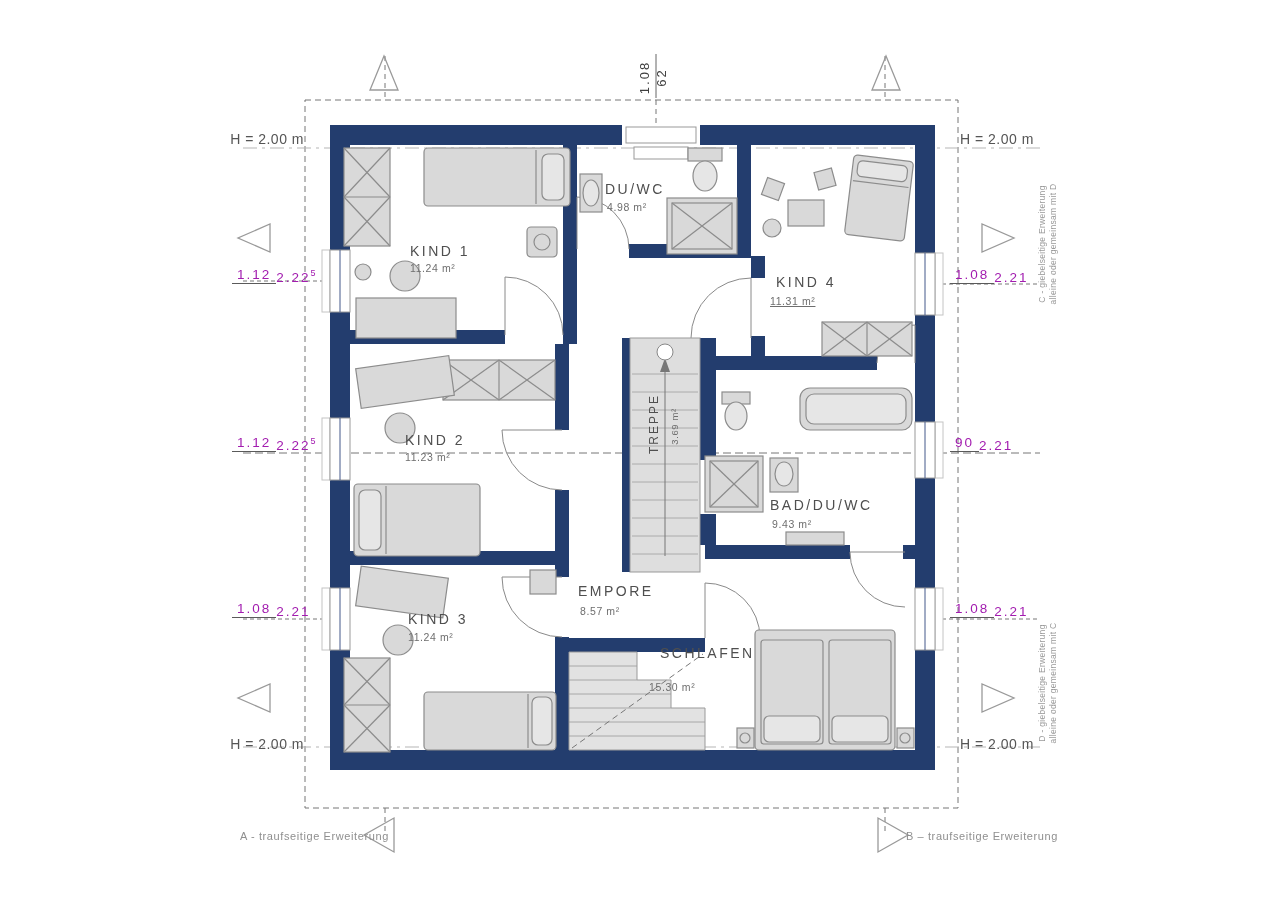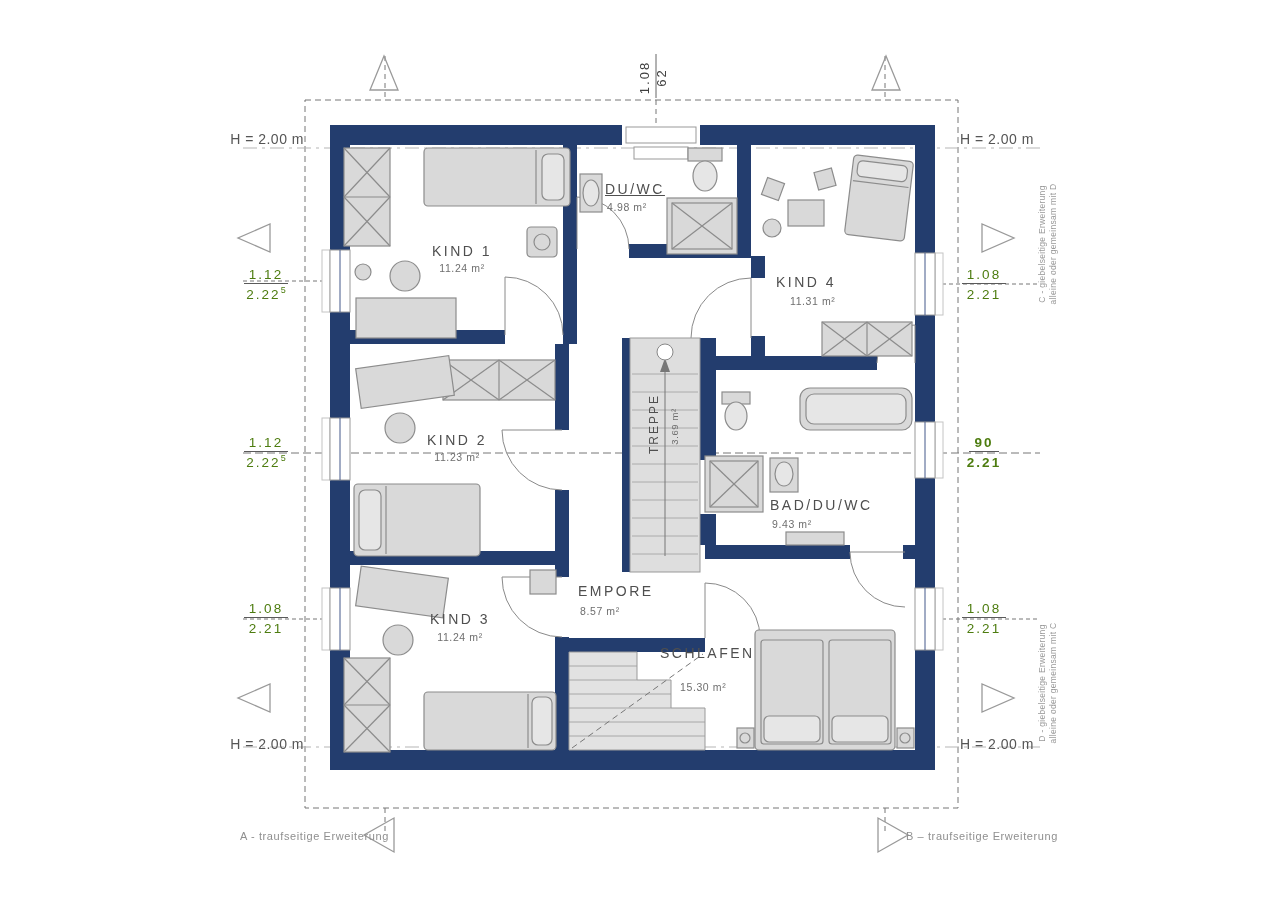--- a/index.html
+++ b/index.html
@@ -347,7 +347,7 @@
 <div class="lbl room-name ctr" style="left:410px;top:243px;width:104px;">KIND 1</div>
 <div class="lbl room-area ctr" style="left:410px;top:262px;width:104px;">11.24 m²</div>
 
-<div class="lbl room-name" style="left:605px;top:181px;text-decoration:underline;">DU/WC</div>
+<div class="lbl room-name" style="left:605px;top:181px;">DU/WC</div>
 <div class="lbl room-area" style="left:607px;top:201px;">4.98 m²</div>
 
 <div class="lbl room-name" style="left:776px;top:274px;">KIND 4</div>

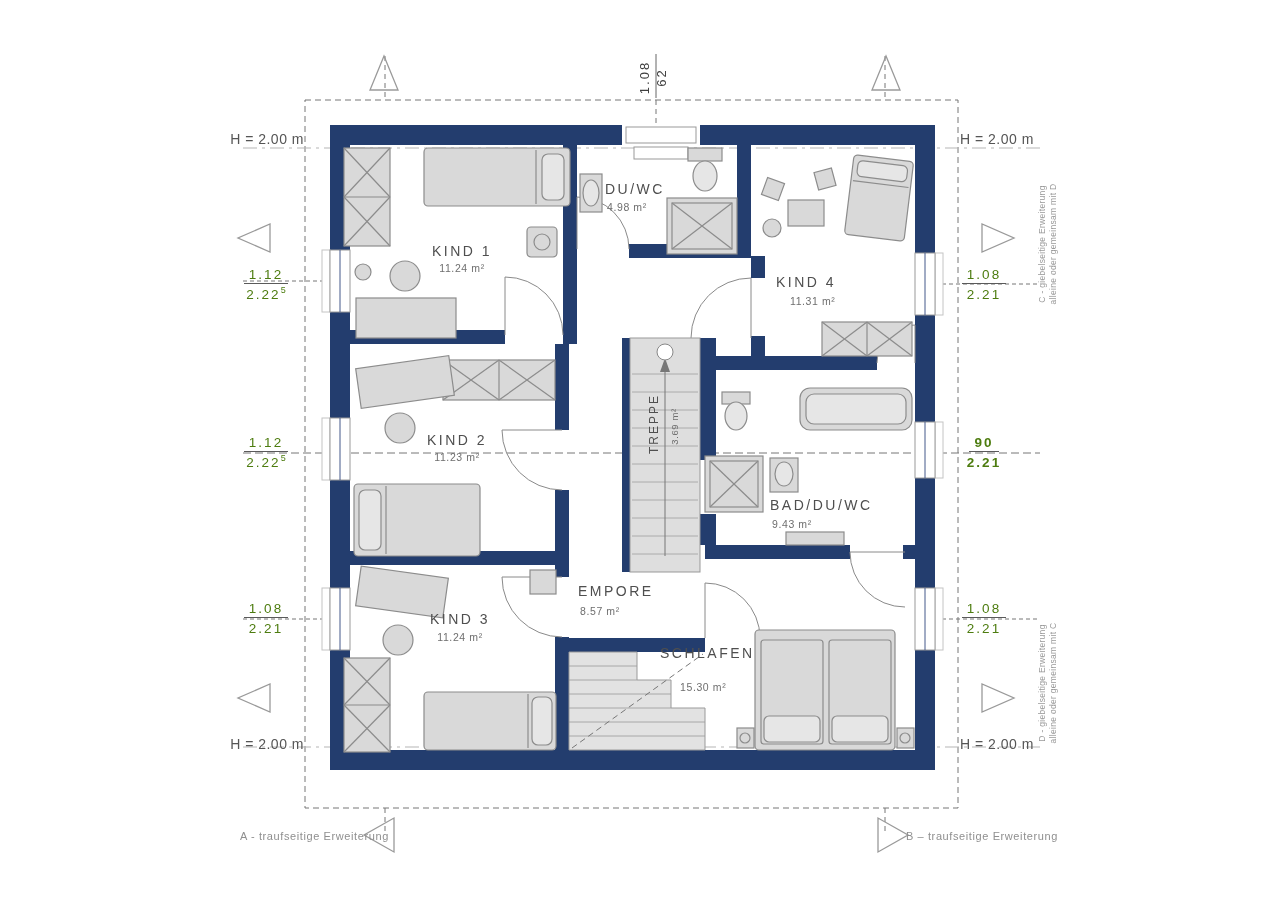--- a/index.html
+++ b/index.html
@@ -9,7 +9,7 @@
   .lbl{position:absolute;white-space:nowrap;}
   .room-name{font-size:14px;letter-spacing:2.5px;color:#4f4f4f;}
   .room-area{font-size:10.5px;letter-spacing:0.6px;color:#6e6e6e;}
-  .ctr{text-align:center;}
+  .ctr{text-align:left;}
   .dim{position:absolute;width:68px;display:flex;flex-direction:column;align-items:center;
        font-size:13.5px;letter-spacing:2px;color:#4d7c0f;}
   .dim .num{border-bottom:1px solid #5a5a5a;padding:0 5px 1px;}

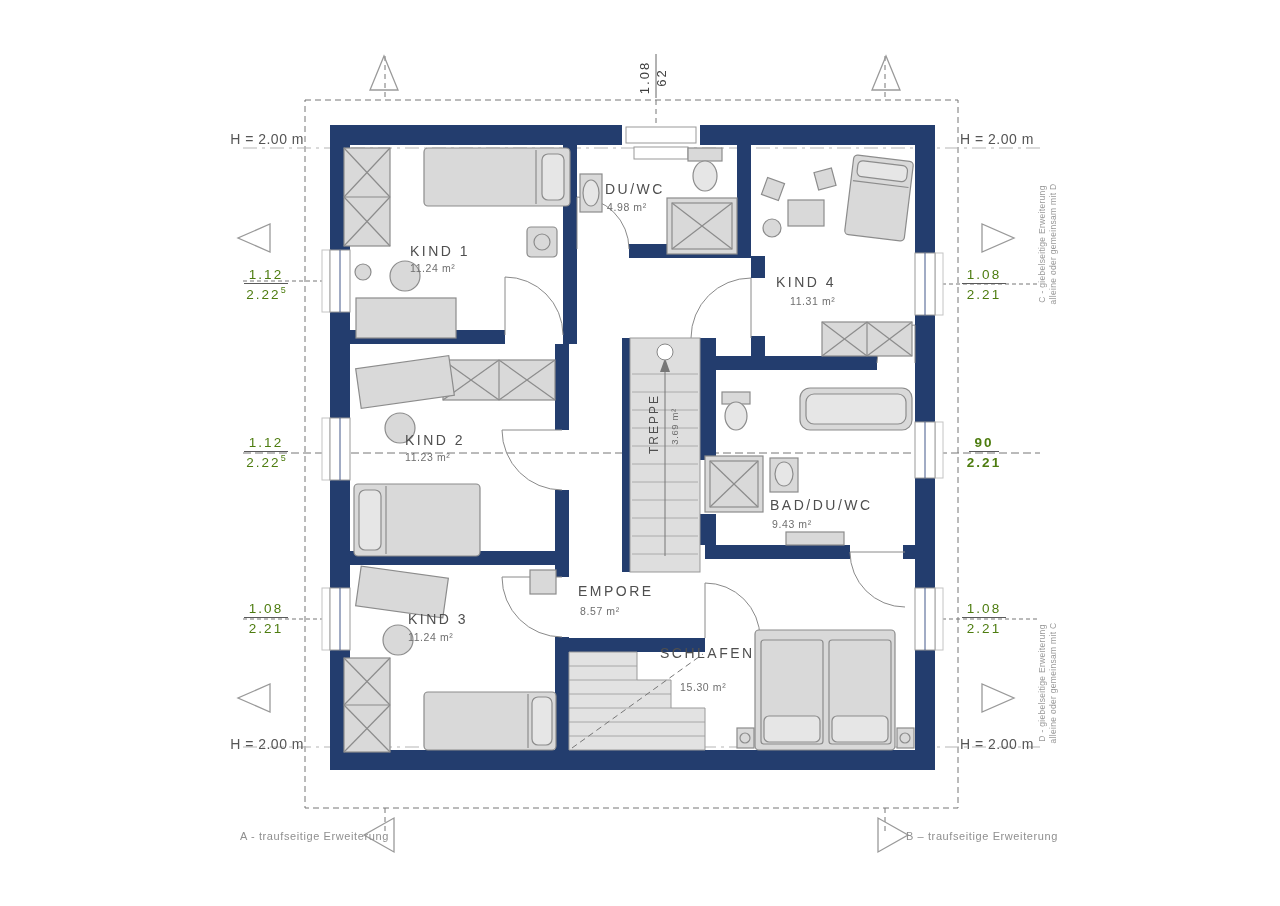--- a/index.html
+++ b/index.html
@@ -10,8 +10,8 @@
   .room-name{font-size:14px;letter-spacing:2.5px;color:#4f4f4f;}
   .room-area{font-size:10.5px;letter-spacing:0.6px;color:#6e6e6e;}
   .ctr{text-align:left;}
-  .dim{position:absolute;width:68px;display:flex;flex-direction:column;align-items:center;
-       font-size:13.5px;letter-spacing:2px;color:#4d7c0f;}
+  .dim{position:absolute;width:68px;display:flex;flex-direction:row;align-items:center;
+       font-size:13.5px;letter-spacing:2px;color:#a21caf;}
   .dim .num{border-bottom:1px solid #5a5a5a;padding:0 5px 1px;}
   .dim .den{padding-top:1px;}
   .dim sup{font-size:9px;letter-spacing:0;}

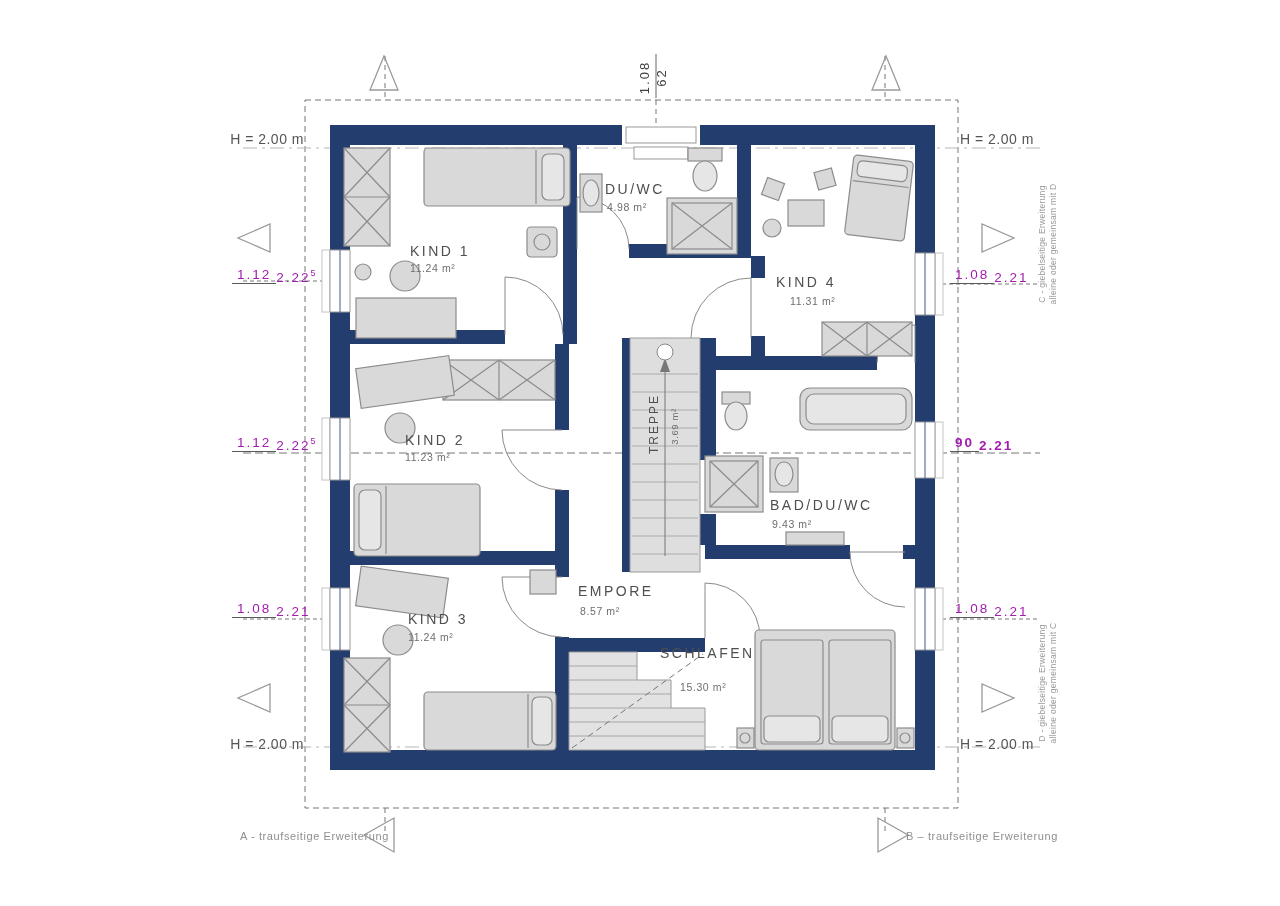--- a/index.html
+++ b/index.html
@@ -351,7 +351,7 @@
 <div class="lbl room-area" style="left:607px;top:201px;">4.98 m²</div>
 
 <div class="lbl room-name" style="left:776px;top:274px;">KIND 4</div>
-<div class="lbl room-area" style="left:790px;top:295px;">11.31 m²</div>
+<div class="lbl room-area" style="left:770px;top:295px;text-decoration:underline;">11.31 m²</div>
 
 <div class="lbl room-name ctr" style="left:405px;top:432px;width:104px;">KIND 2</div>
 <div class="lbl room-area ctr" style="left:405px;top:451px;width:104px;">11.23 m²</div>

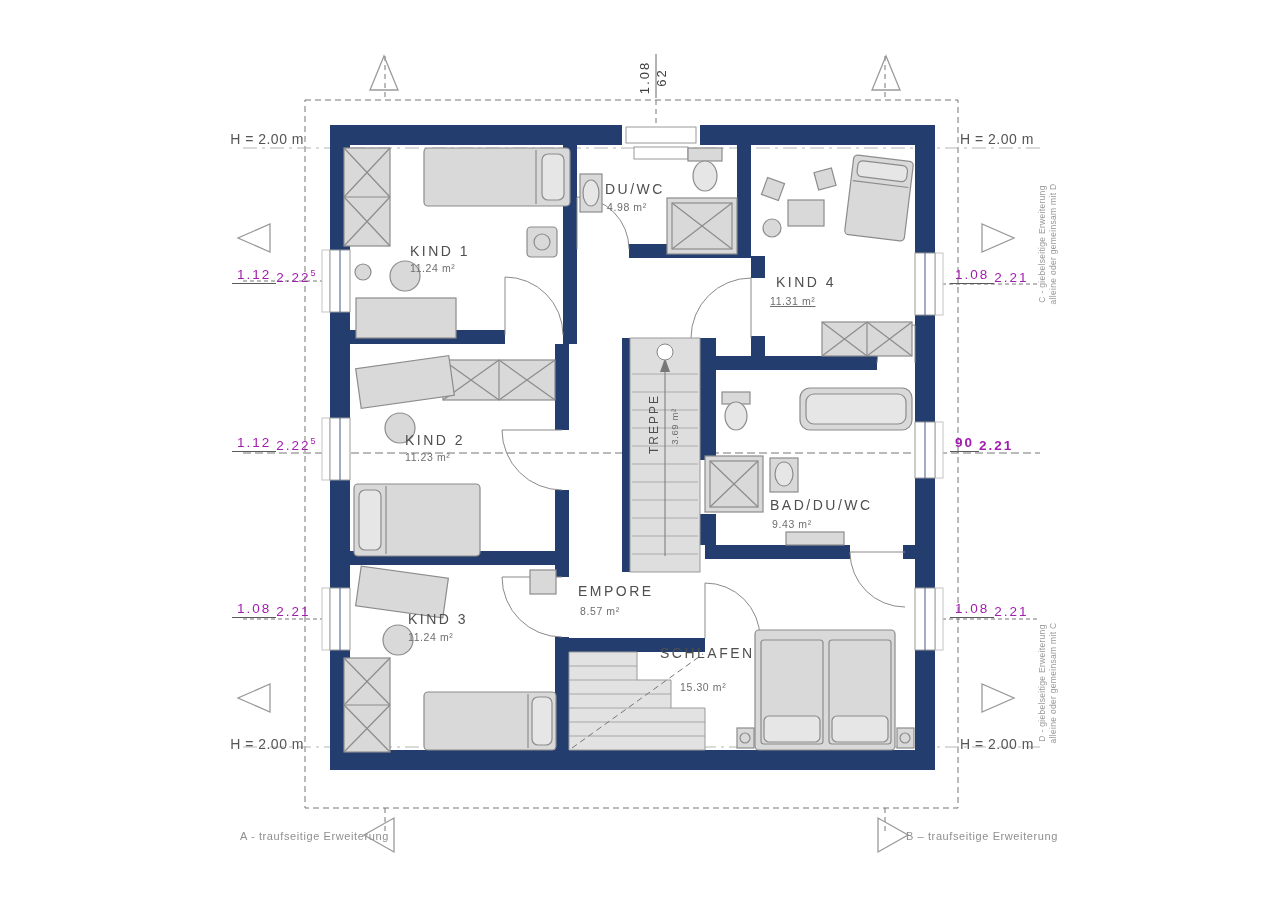--- a/index.html
+++ b/index.html
@@ -388,7 +388,7 @@
   <div class="num">1.08</div>
   <div class="den"><span>2.21</span><sup></sup></div>
 </div>
-<div class="dim" style="left:950px;top:435px;font-weight:bold;">
+<div class="dim" style="left:950px;top:435px;">
   <div class="num">90</div>
   <div class="den"><span>2.21</span><sup></sup></div>
 </div>

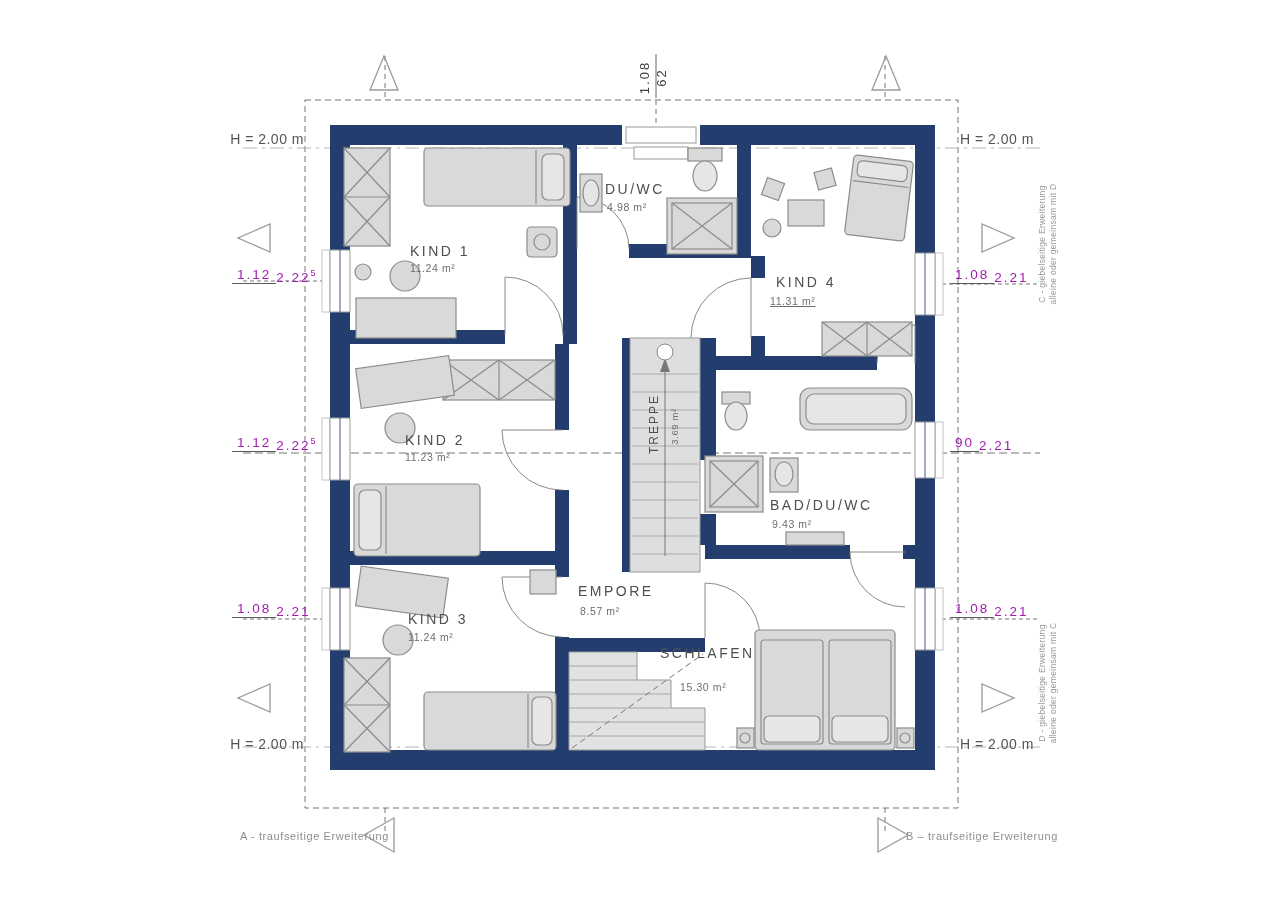--- a/index.html
+++ b/index.html
@@ -369,7 +369,7 @@
 <div class="lbl room-area" style="left:580px;top:605px;">8.57 m²</div>
 
 <div class="lbl room-name" style="left:660px;top:645px;">SCHLAFEN</div>
-<div class="lbl room-area" style="left:680px;top:681px;">15.30 m²</div>
+<div class="lbl room-area" style="left:649px;top:681px;">15.30 m²</div>
 
 <div class="dim" style="left:232px;top:267px;">
   <div class="num">1.12</div>

